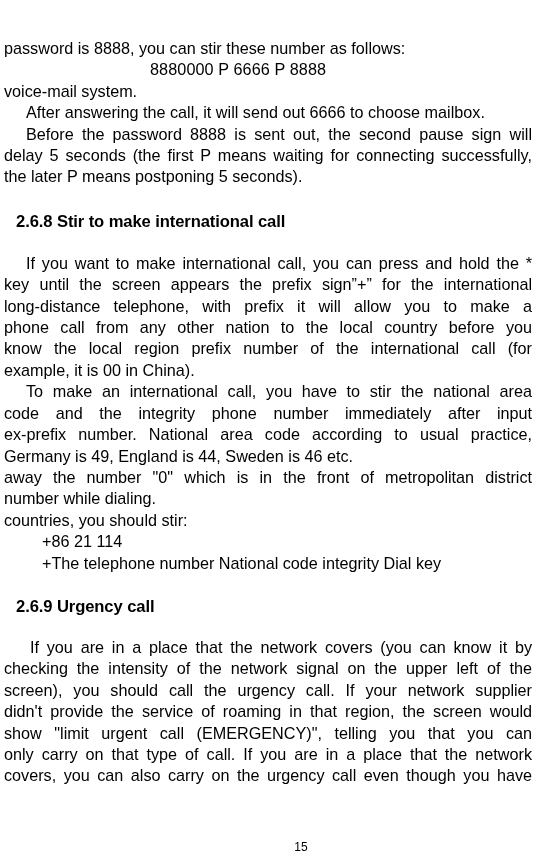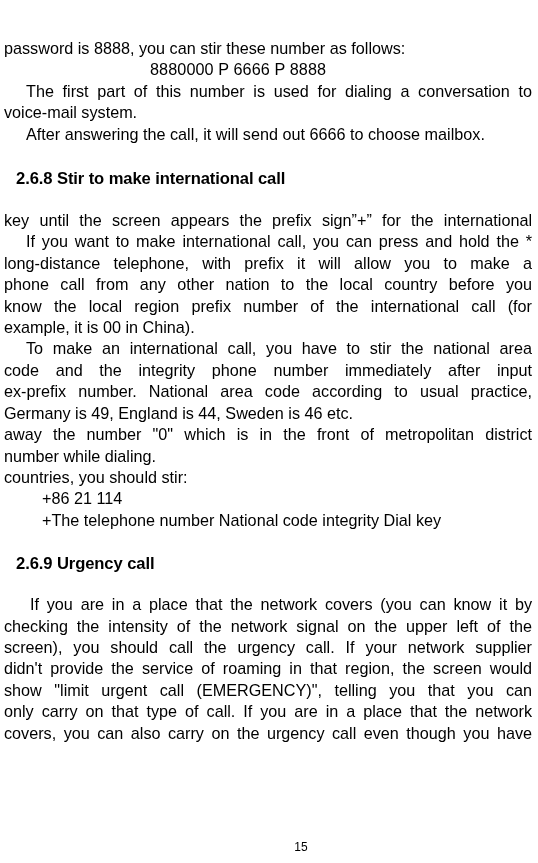--- a/index.html
+++ b/index.html
@@ -121,7 +121,6 @@
     </div>
 
     <div class="para">
-      <span class="line indent">The first part of this number is used for dialing a conversation to</span>
       <span class="line flush">voice-mail system.</span>
     </div>
 

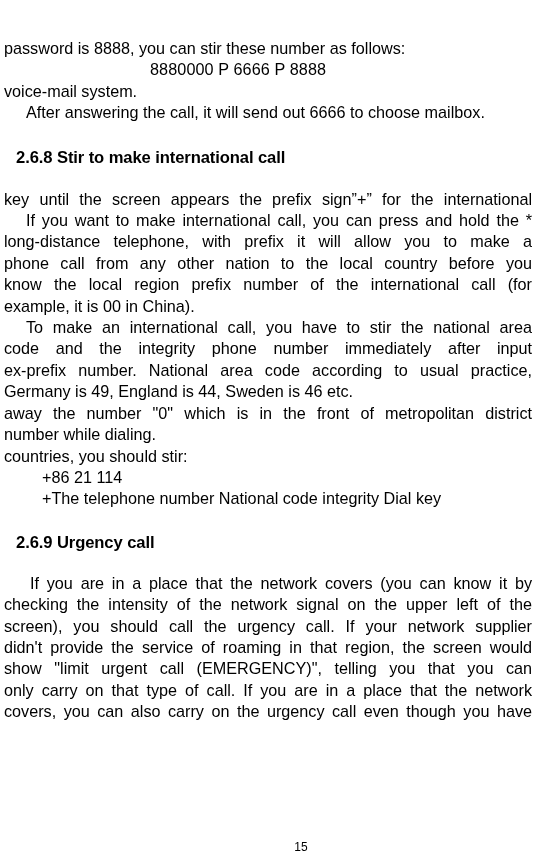--- a/index.html
+++ b/index.html
@@ -128,6 +128,11 @@
       <span class="line indent flush">After answering the call, it will send out 6666 to choose mailbox.</span>
     </div>
 
+    <div class="para">
+      <span class="line indent">Before the password 8888 is sent out, the second pause sign will</span>
+      <span class="line">delay 5 seconds (the first P means waiting for connecting successfully,</span>
+      <span class="line flush">the later P means postponing 5 seconds).</span>
+    </div>
 
     <div class="sp-before-heading"></div>
 

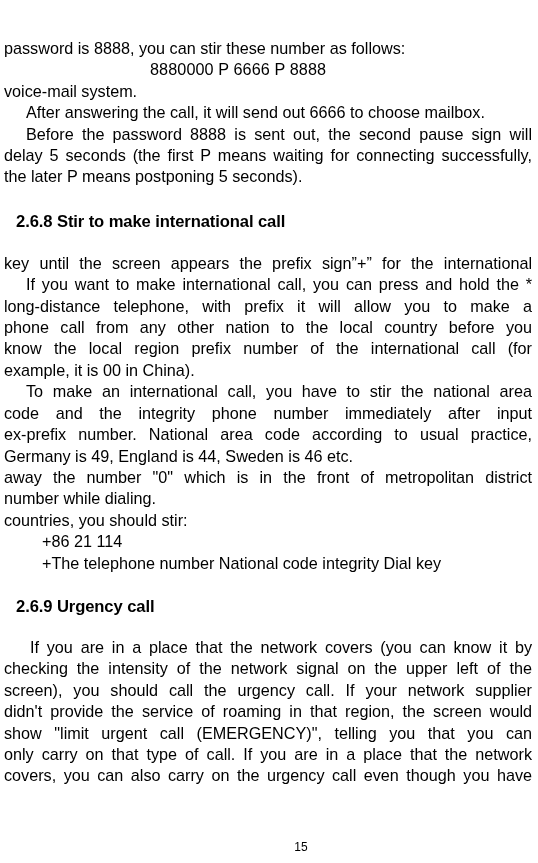--- a/index.html
+++ b/index.html
@@ -141,8 +141,8 @@
     <div class="sp-after-heading"></div>
 
     <div class="para">
+      <span class="line indent">If you want to make international call, you can press and hold the *</span>
       <span class="line">key until the screen appears the prefix sign”+” for the international</span>
-      <span class="line indent">If you want to make international call, you can press and hold the *</span>
       <span class="line">long-distance telephone, with prefix it will allow you to make a</span>
       <span class="line">phone call from any other nation to the local country before you</span>
       <span class="line">know the local region prefix number of the international call (for</span>

